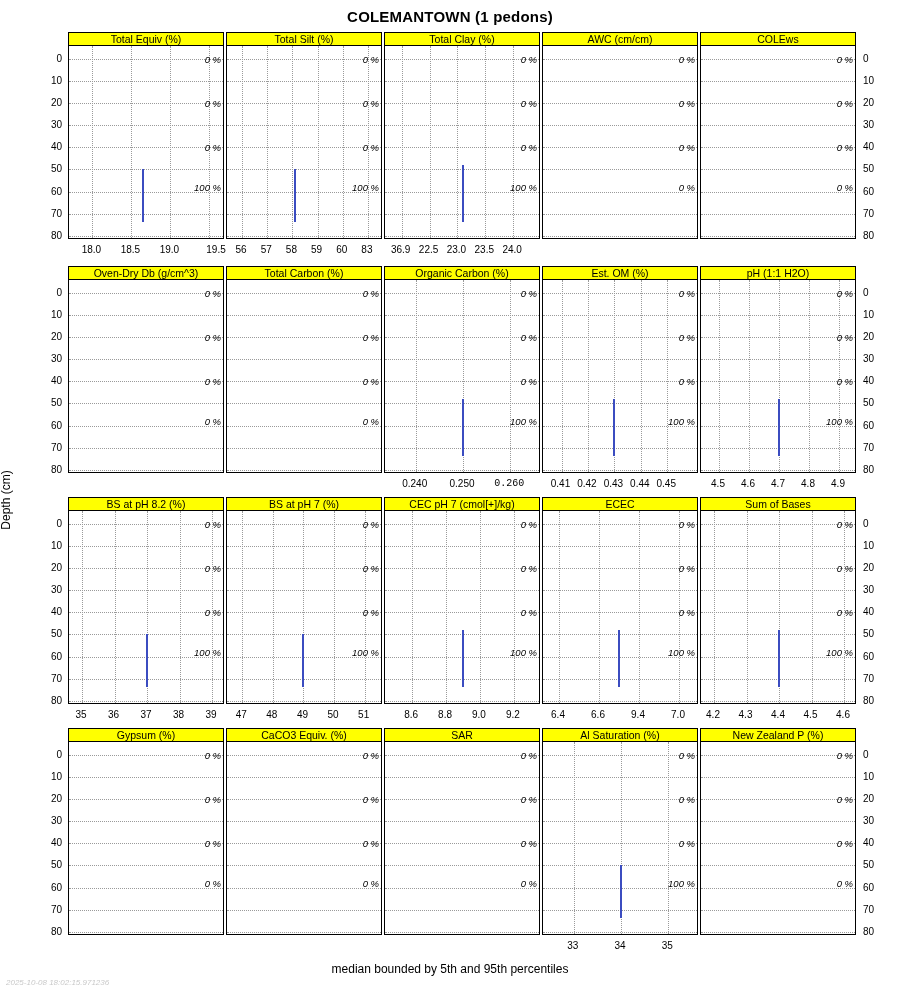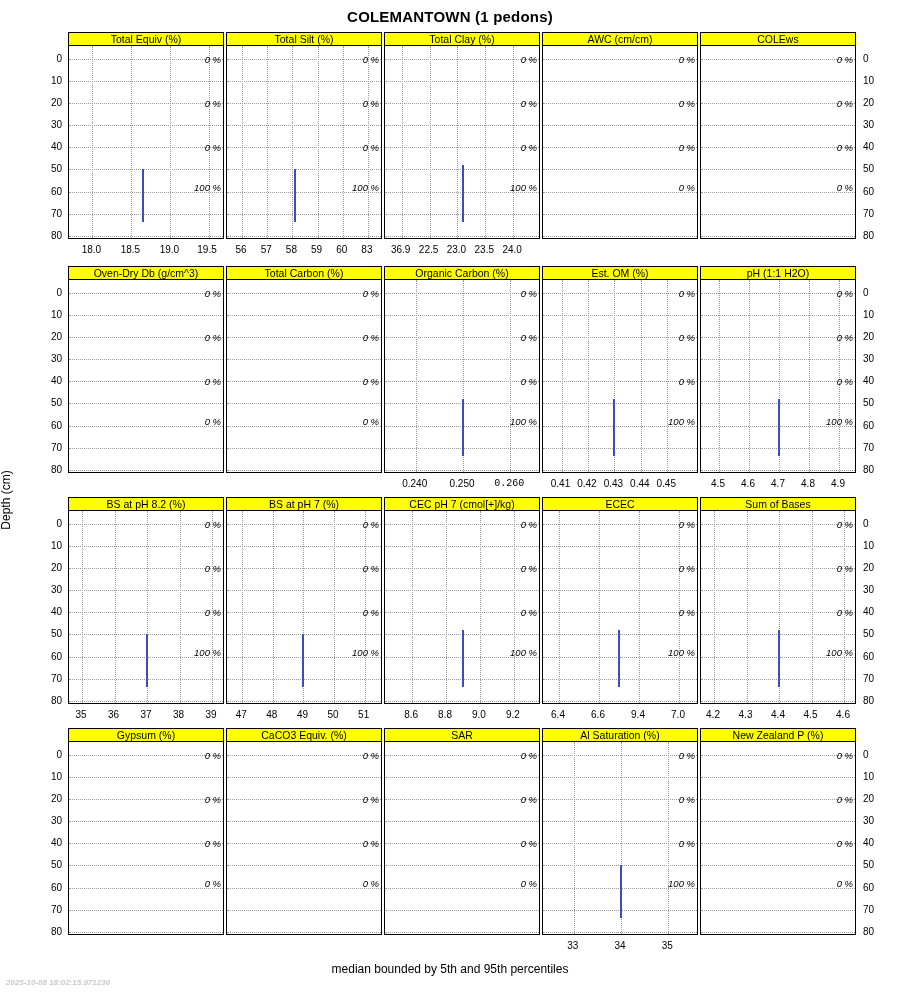--- a/index.html
+++ b/index.html
@@ -84,7 +84,7 @@
     <div class="xtick" style="left: 91.4px; top: 244px;">18.0</div>
     <div class="xtick" style="left: 130.4px; top: 244px;">18.5</div>
     <div class="xtick" style="left: 169.4px; top: 244px;">19.0</div>
-    <div class="xtick" style="left: 207px; top: 244px; text-align: right;">19.5</div>
+    <div class="xtick" style="left: 216px; top: 244px; text-align: right;">19.5</div>
     <div class="panel" style="left: 226px; top: 32px; width: 156px;">
       <div class="strip">Total Silt (%)</div>
       <div class="plot" style="width: 156px; height: 194px;">

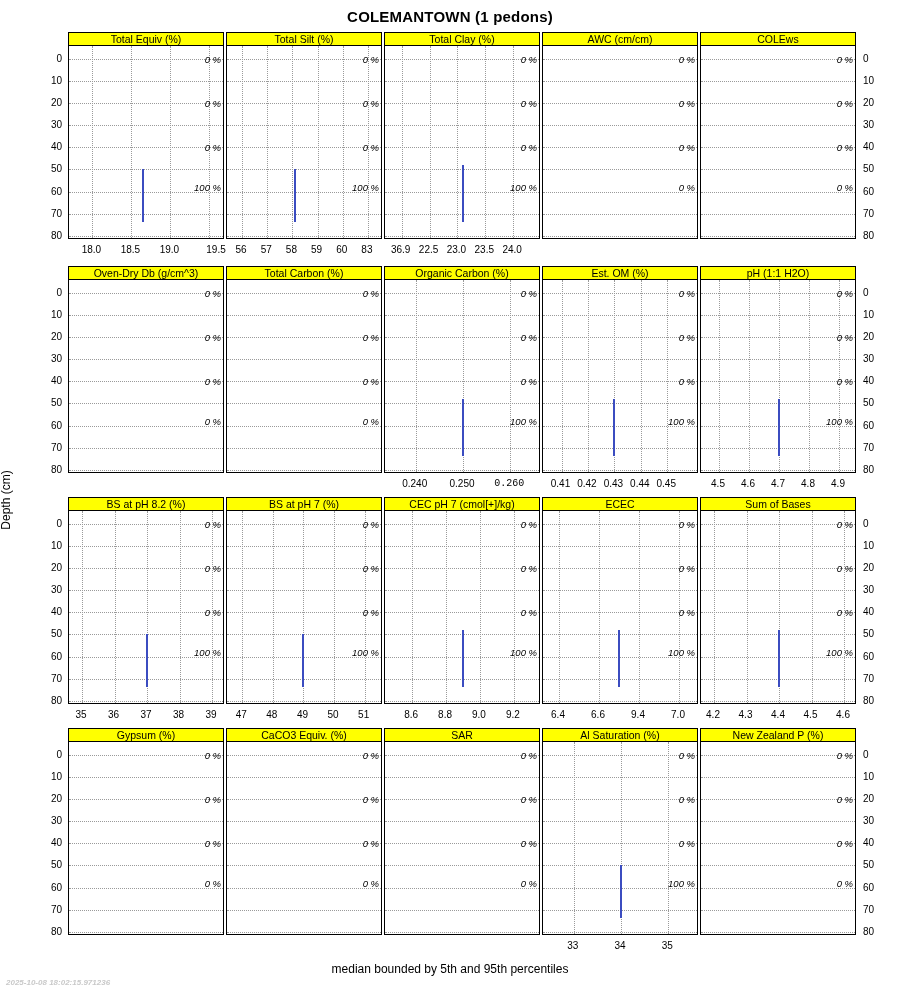--- a/index.html
+++ b/index.html
@@ -21,7 +21,7 @@
   }
   #stamp{
     position:absolute;left:6px;top:978px;font-size:8px;color:#c9c9c9;
-    font-family:"Liberation Sans", sans-serif;font-style:italic;font-weight:bold;
+    font-family:"Liberation Sans", sans-serif;font-style:italic;
   }
   .panel{position:absolute;top:0;}
   .strip{

